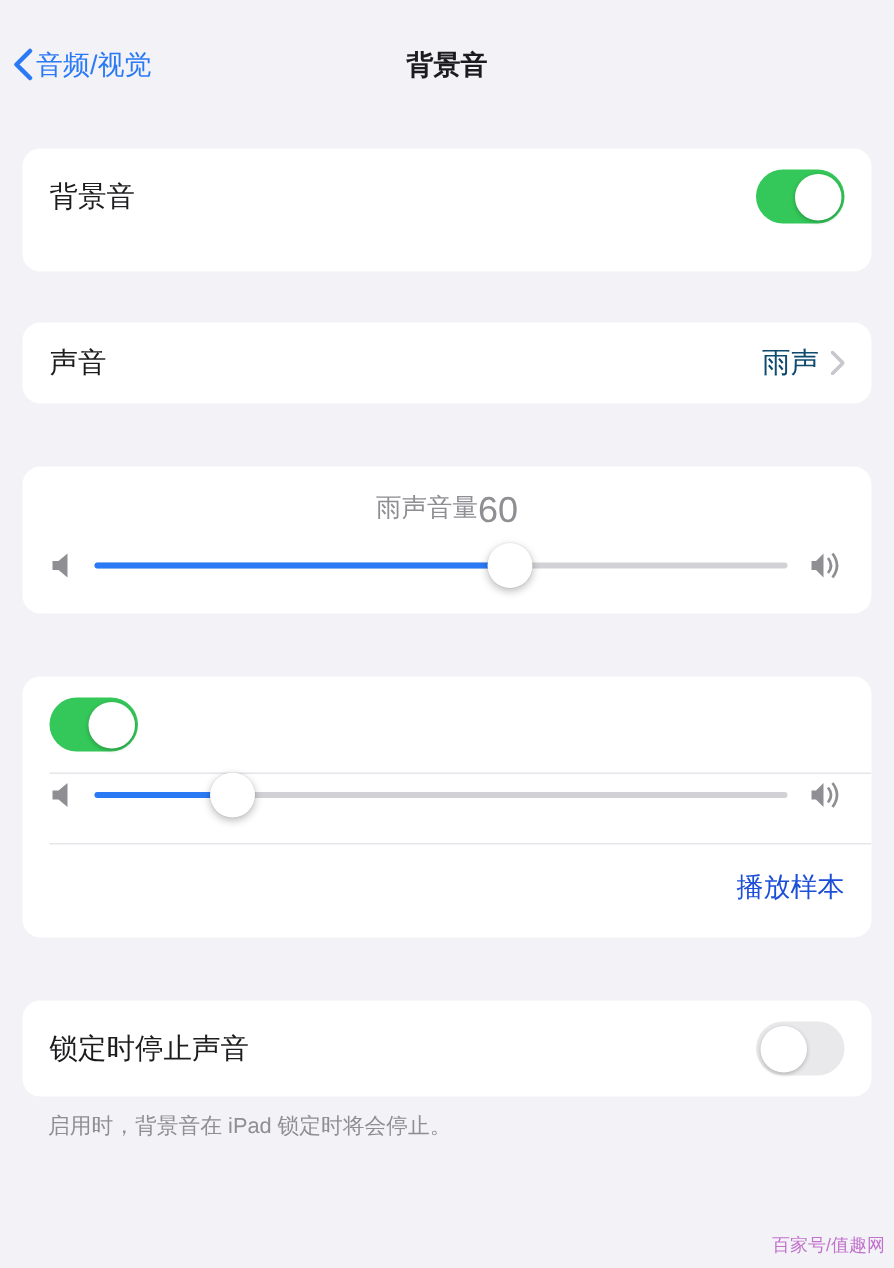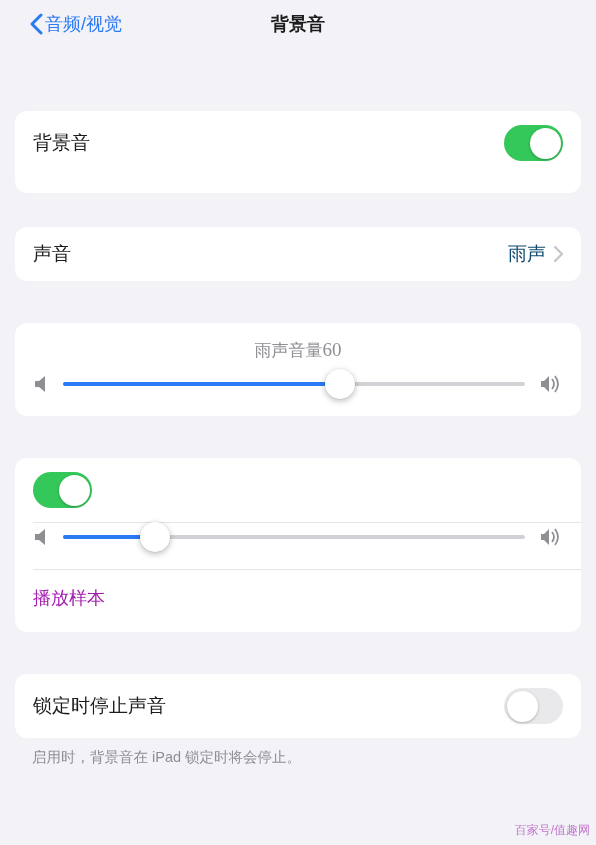--- a/index.html
+++ b/index.html
@@ -15,10 +15,9 @@
   .nav {
     height: 55px;
     display: flex;
-    align-items: flex-start;
-    position: relative;
-    padding: 0 29px;
-    margin-top: 12px;
+    align-items: flex-end;
+    position: relative;
+    padding: 0 8px;
   }
   .nav-back {
     display: flex;

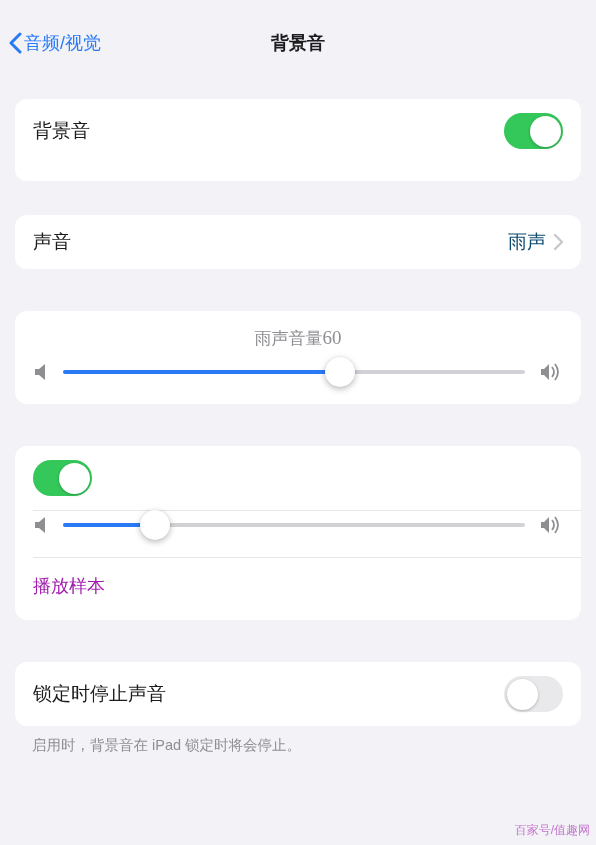--- a/index.html
+++ b/index.html
@@ -100,7 +100,7 @@
     display:flex; justify-content:center; padding:16px 18px 8px 18px;
     font-size: 17px; color:#8e8e93;
   }
-  .slider-head .val { color:#8e8e93; font-size:19px;font-family:Liberation Serif, serif; }
+  .slider-head .val { color:#8e8e93; font-size:24px; }
   .slider-row {
     display: flex;
     align-items:center;

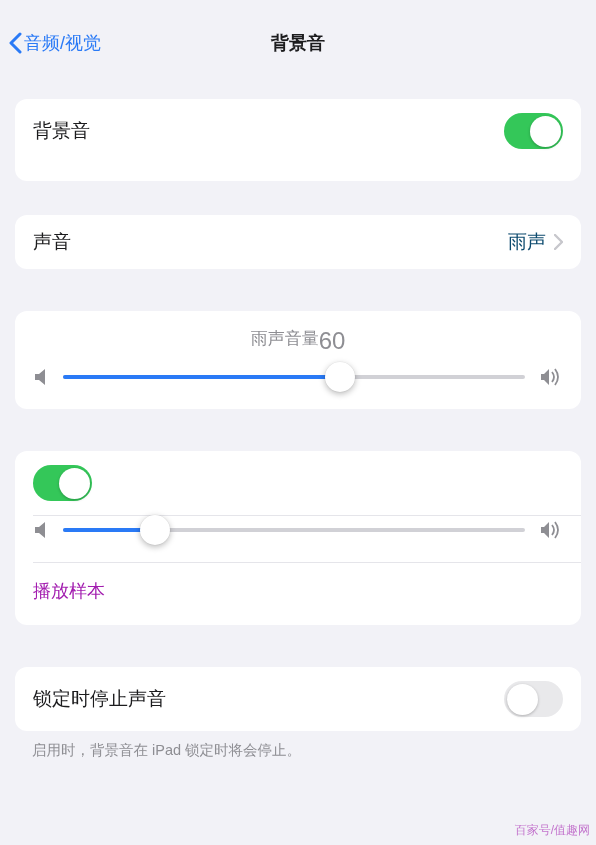--- a/index.html
+++ b/index.html
@@ -129,10 +129,11 @@
     transform: translate(-50%, -50%);
   }
   .link {
-    color:#a21caf;
+    color:#1d4ed8;
     font-size:18px;
     padding: 4px 18px 22px 18px;
     display:block;
+    text-align:right;
   }
   .chevron svg, .vol-icon svg, .nav-back svg { display:block; }
   .vol-icon { color:#8e8e93; flex-shrink:0; }

